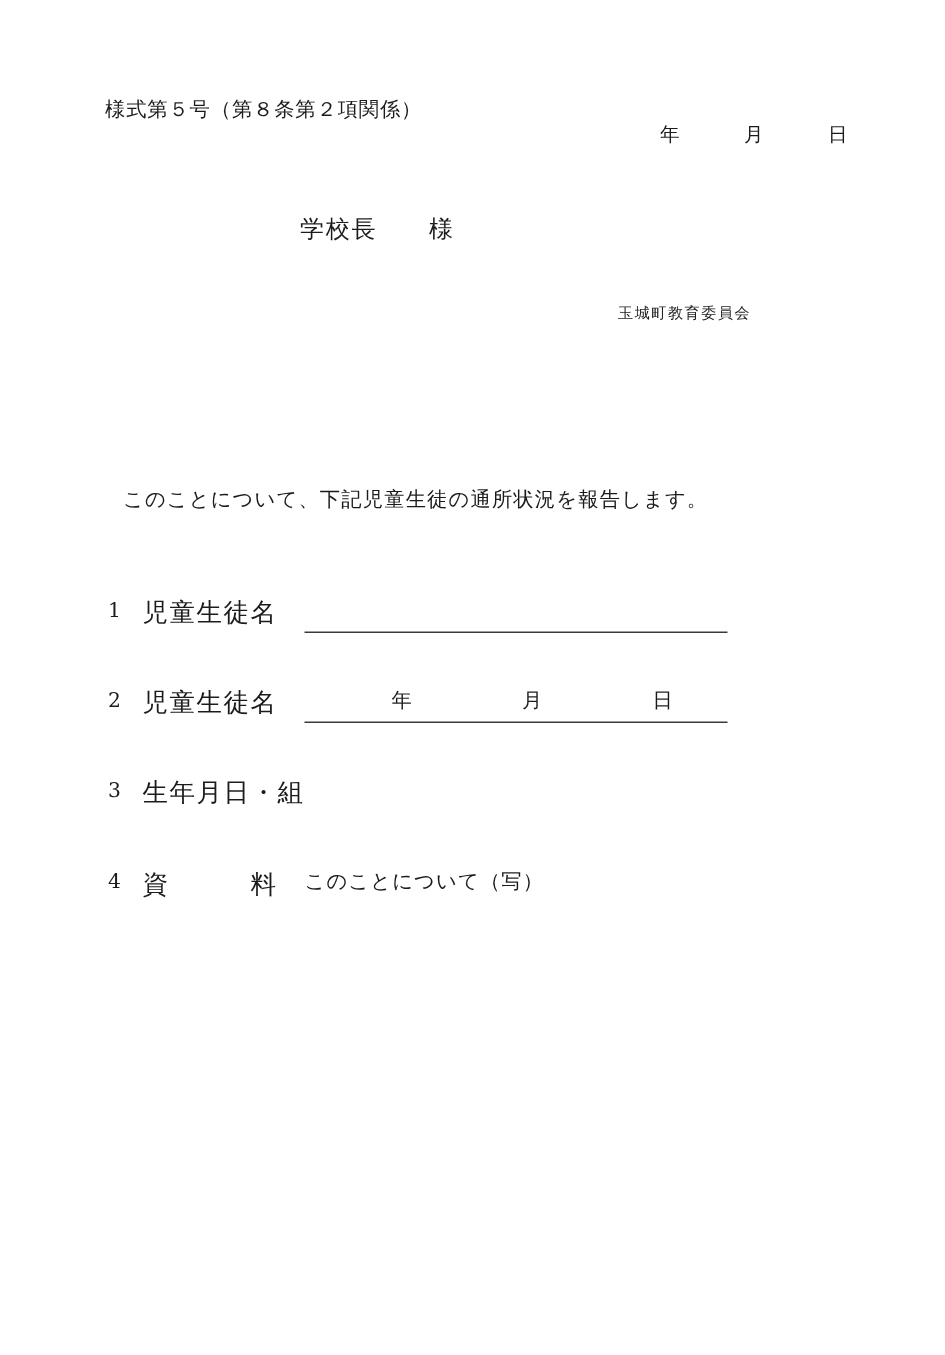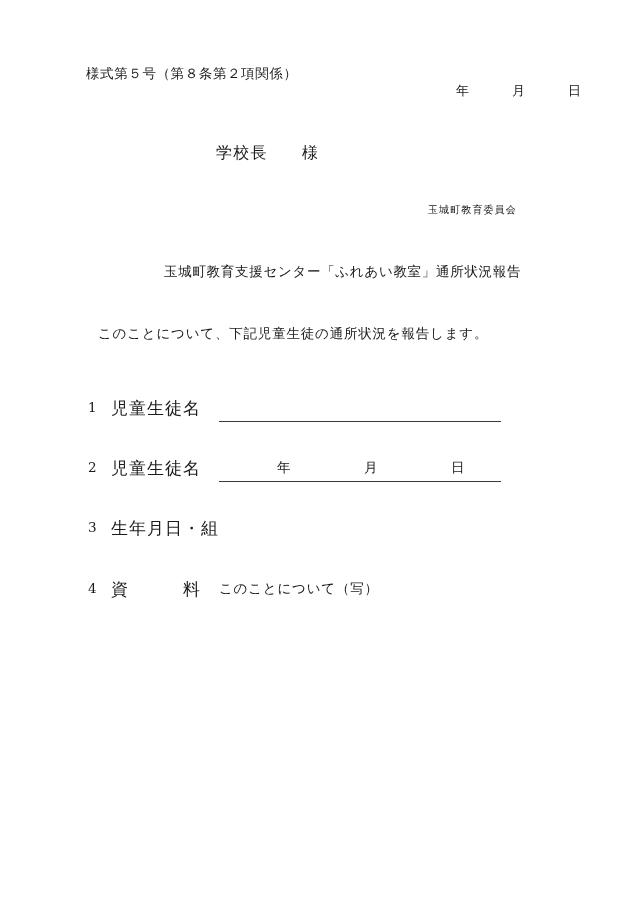--- a/index.html
+++ b/index.html
@@ -22,7 +22,6 @@
     position: absolute;
     inset: 0;
     background: #ffffff;
-    margin-left: 16px;
   }
 
   

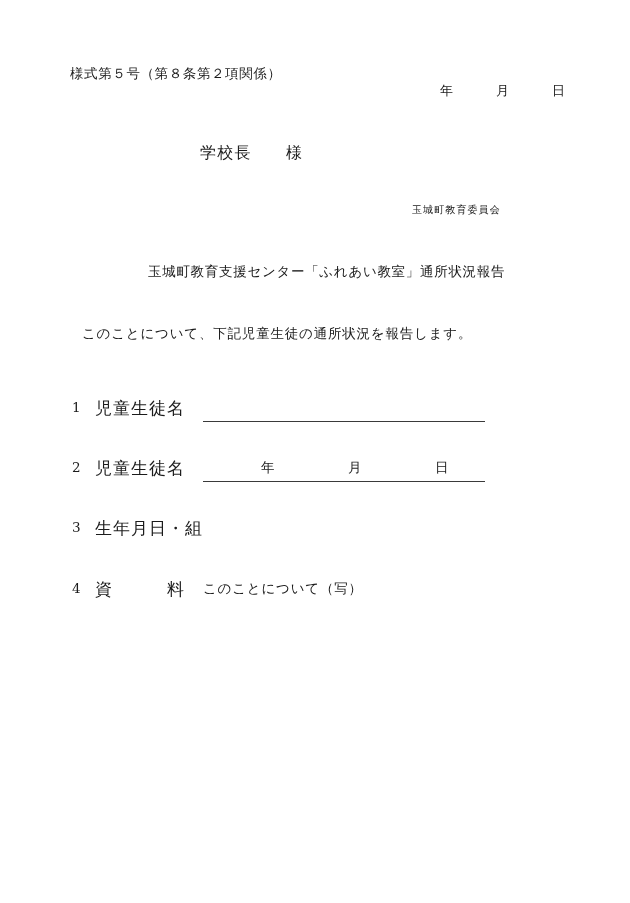--- a/index.html
+++ b/index.html
@@ -153,7 +153,6 @@
 
   <div class="line issuer">玉城町教育委員会</div>
 
-  <div class="line doc-title">玉城町教育支援センター「ふれあい教室」通所状況報告</div>
 
   <div class="line body-text">このことについて、下記児童生徒の通所状況を報告します。</div>
 

